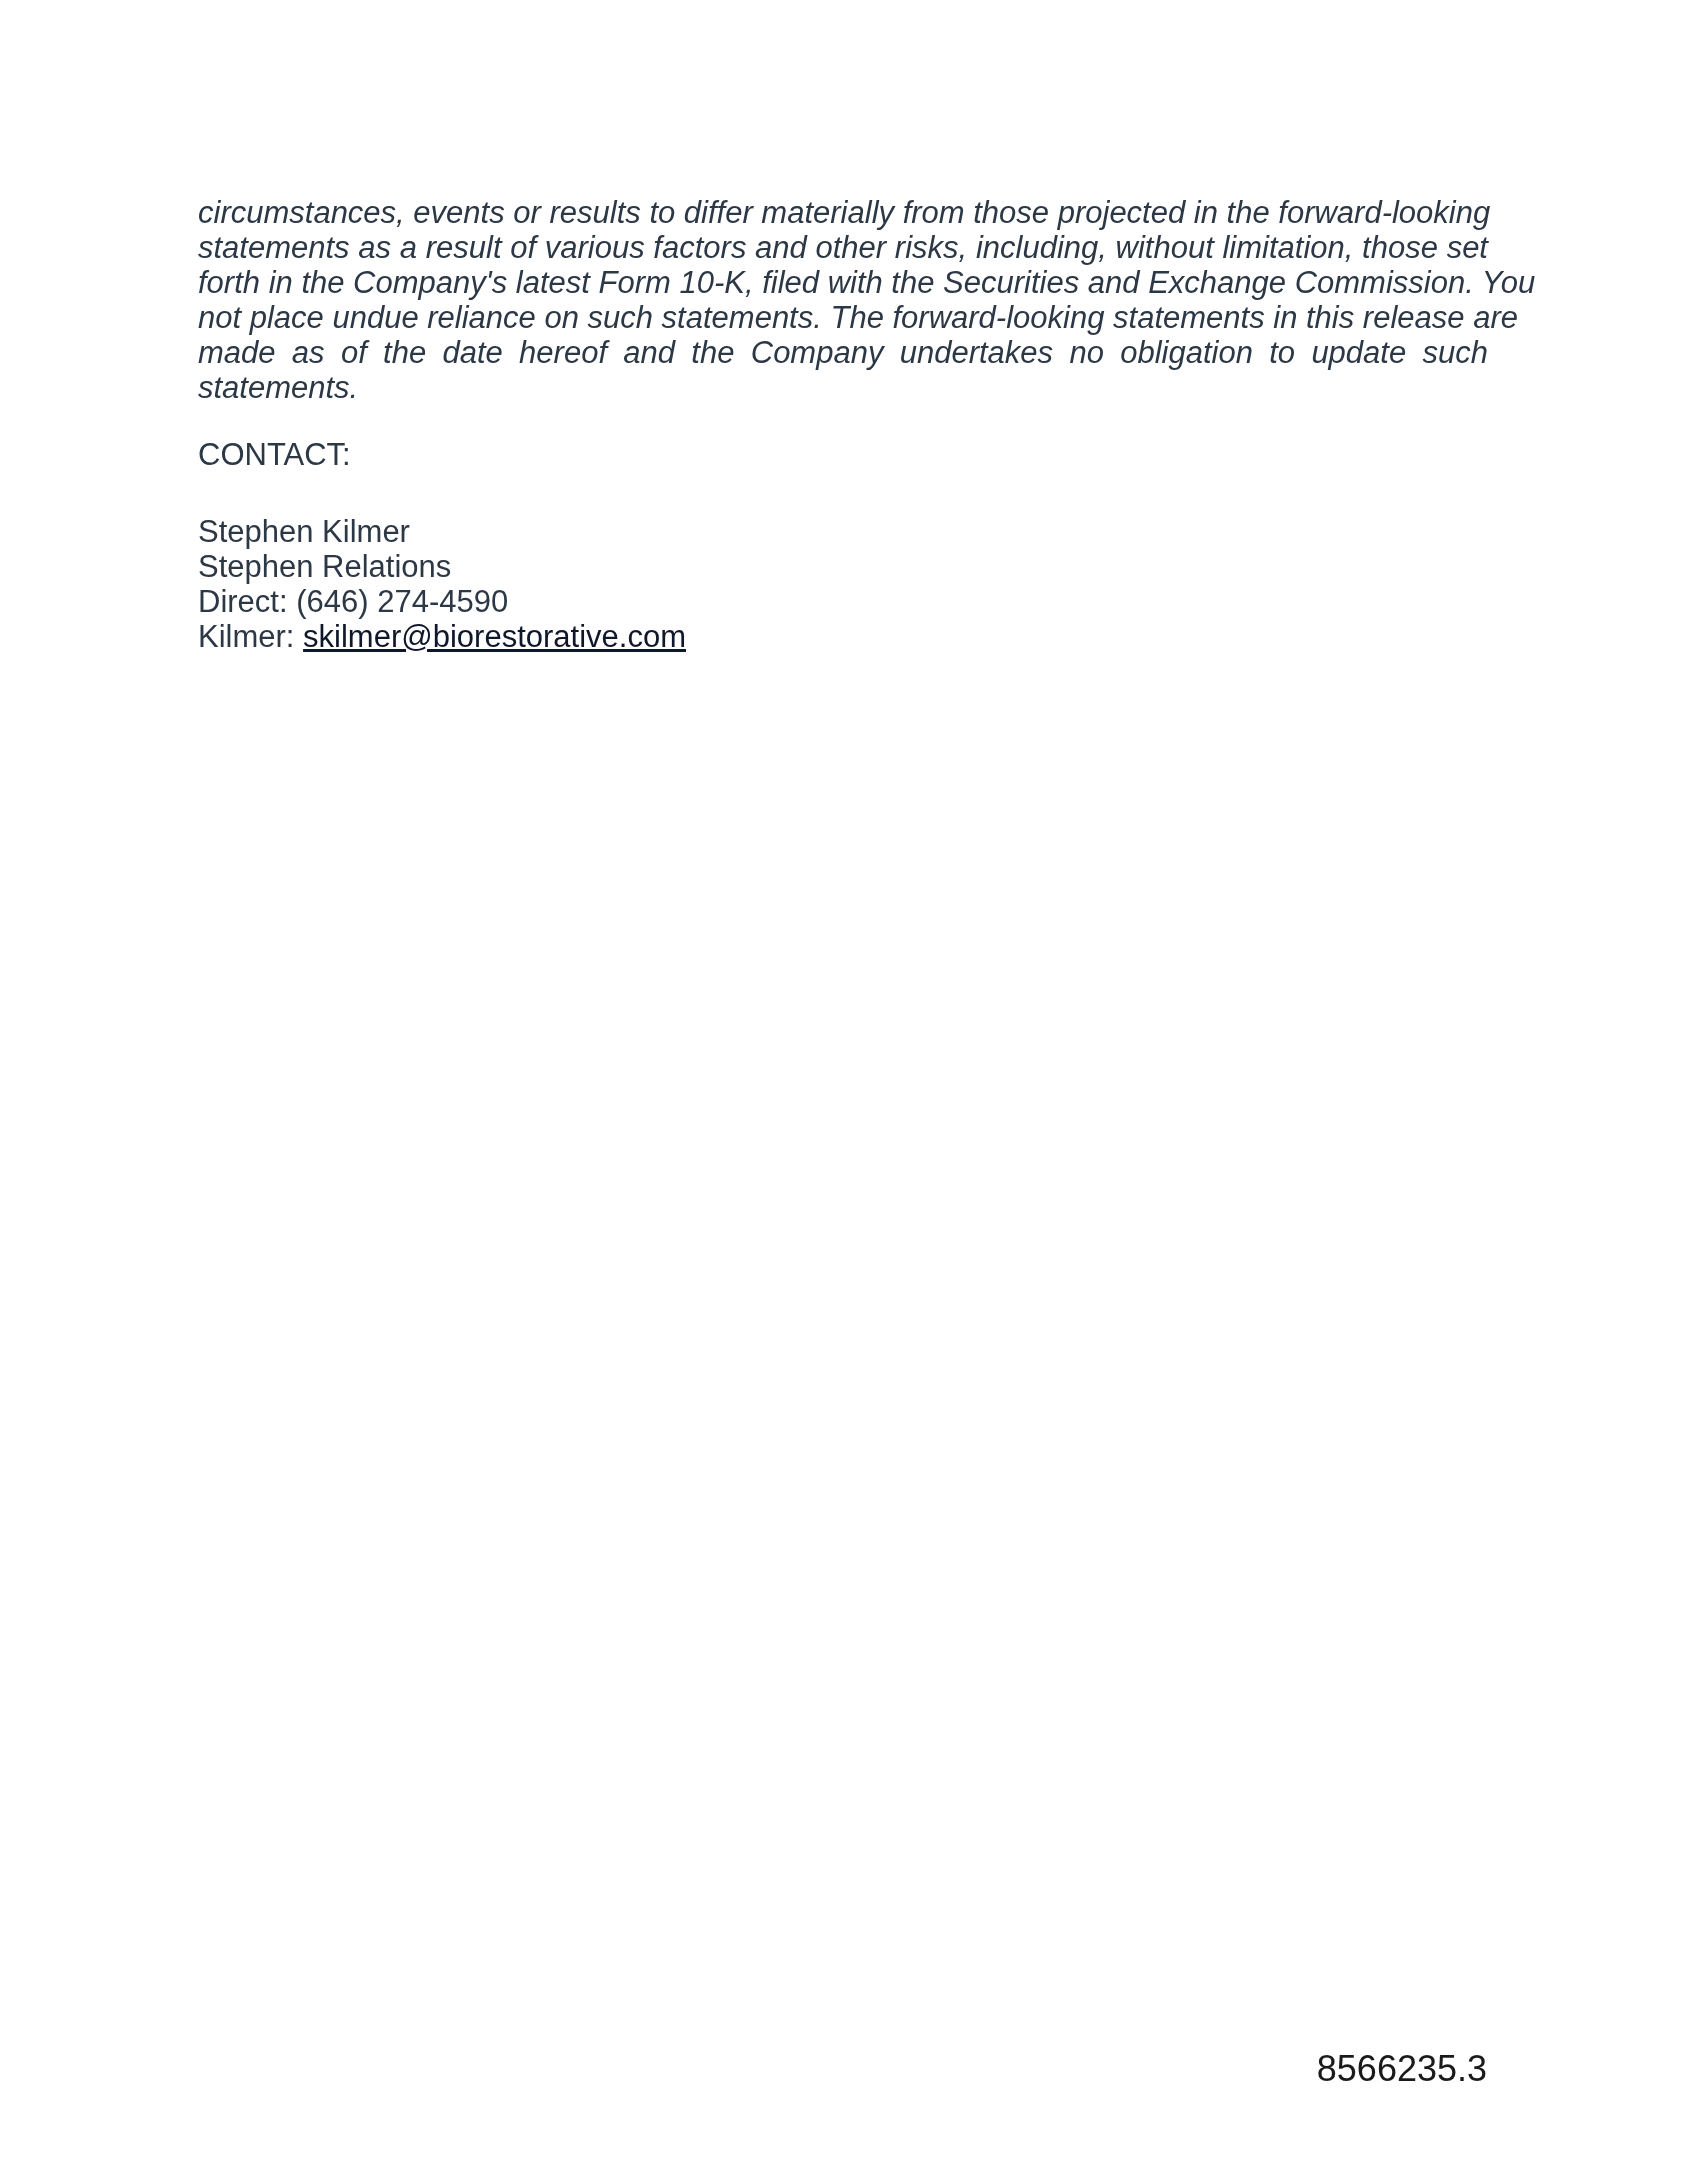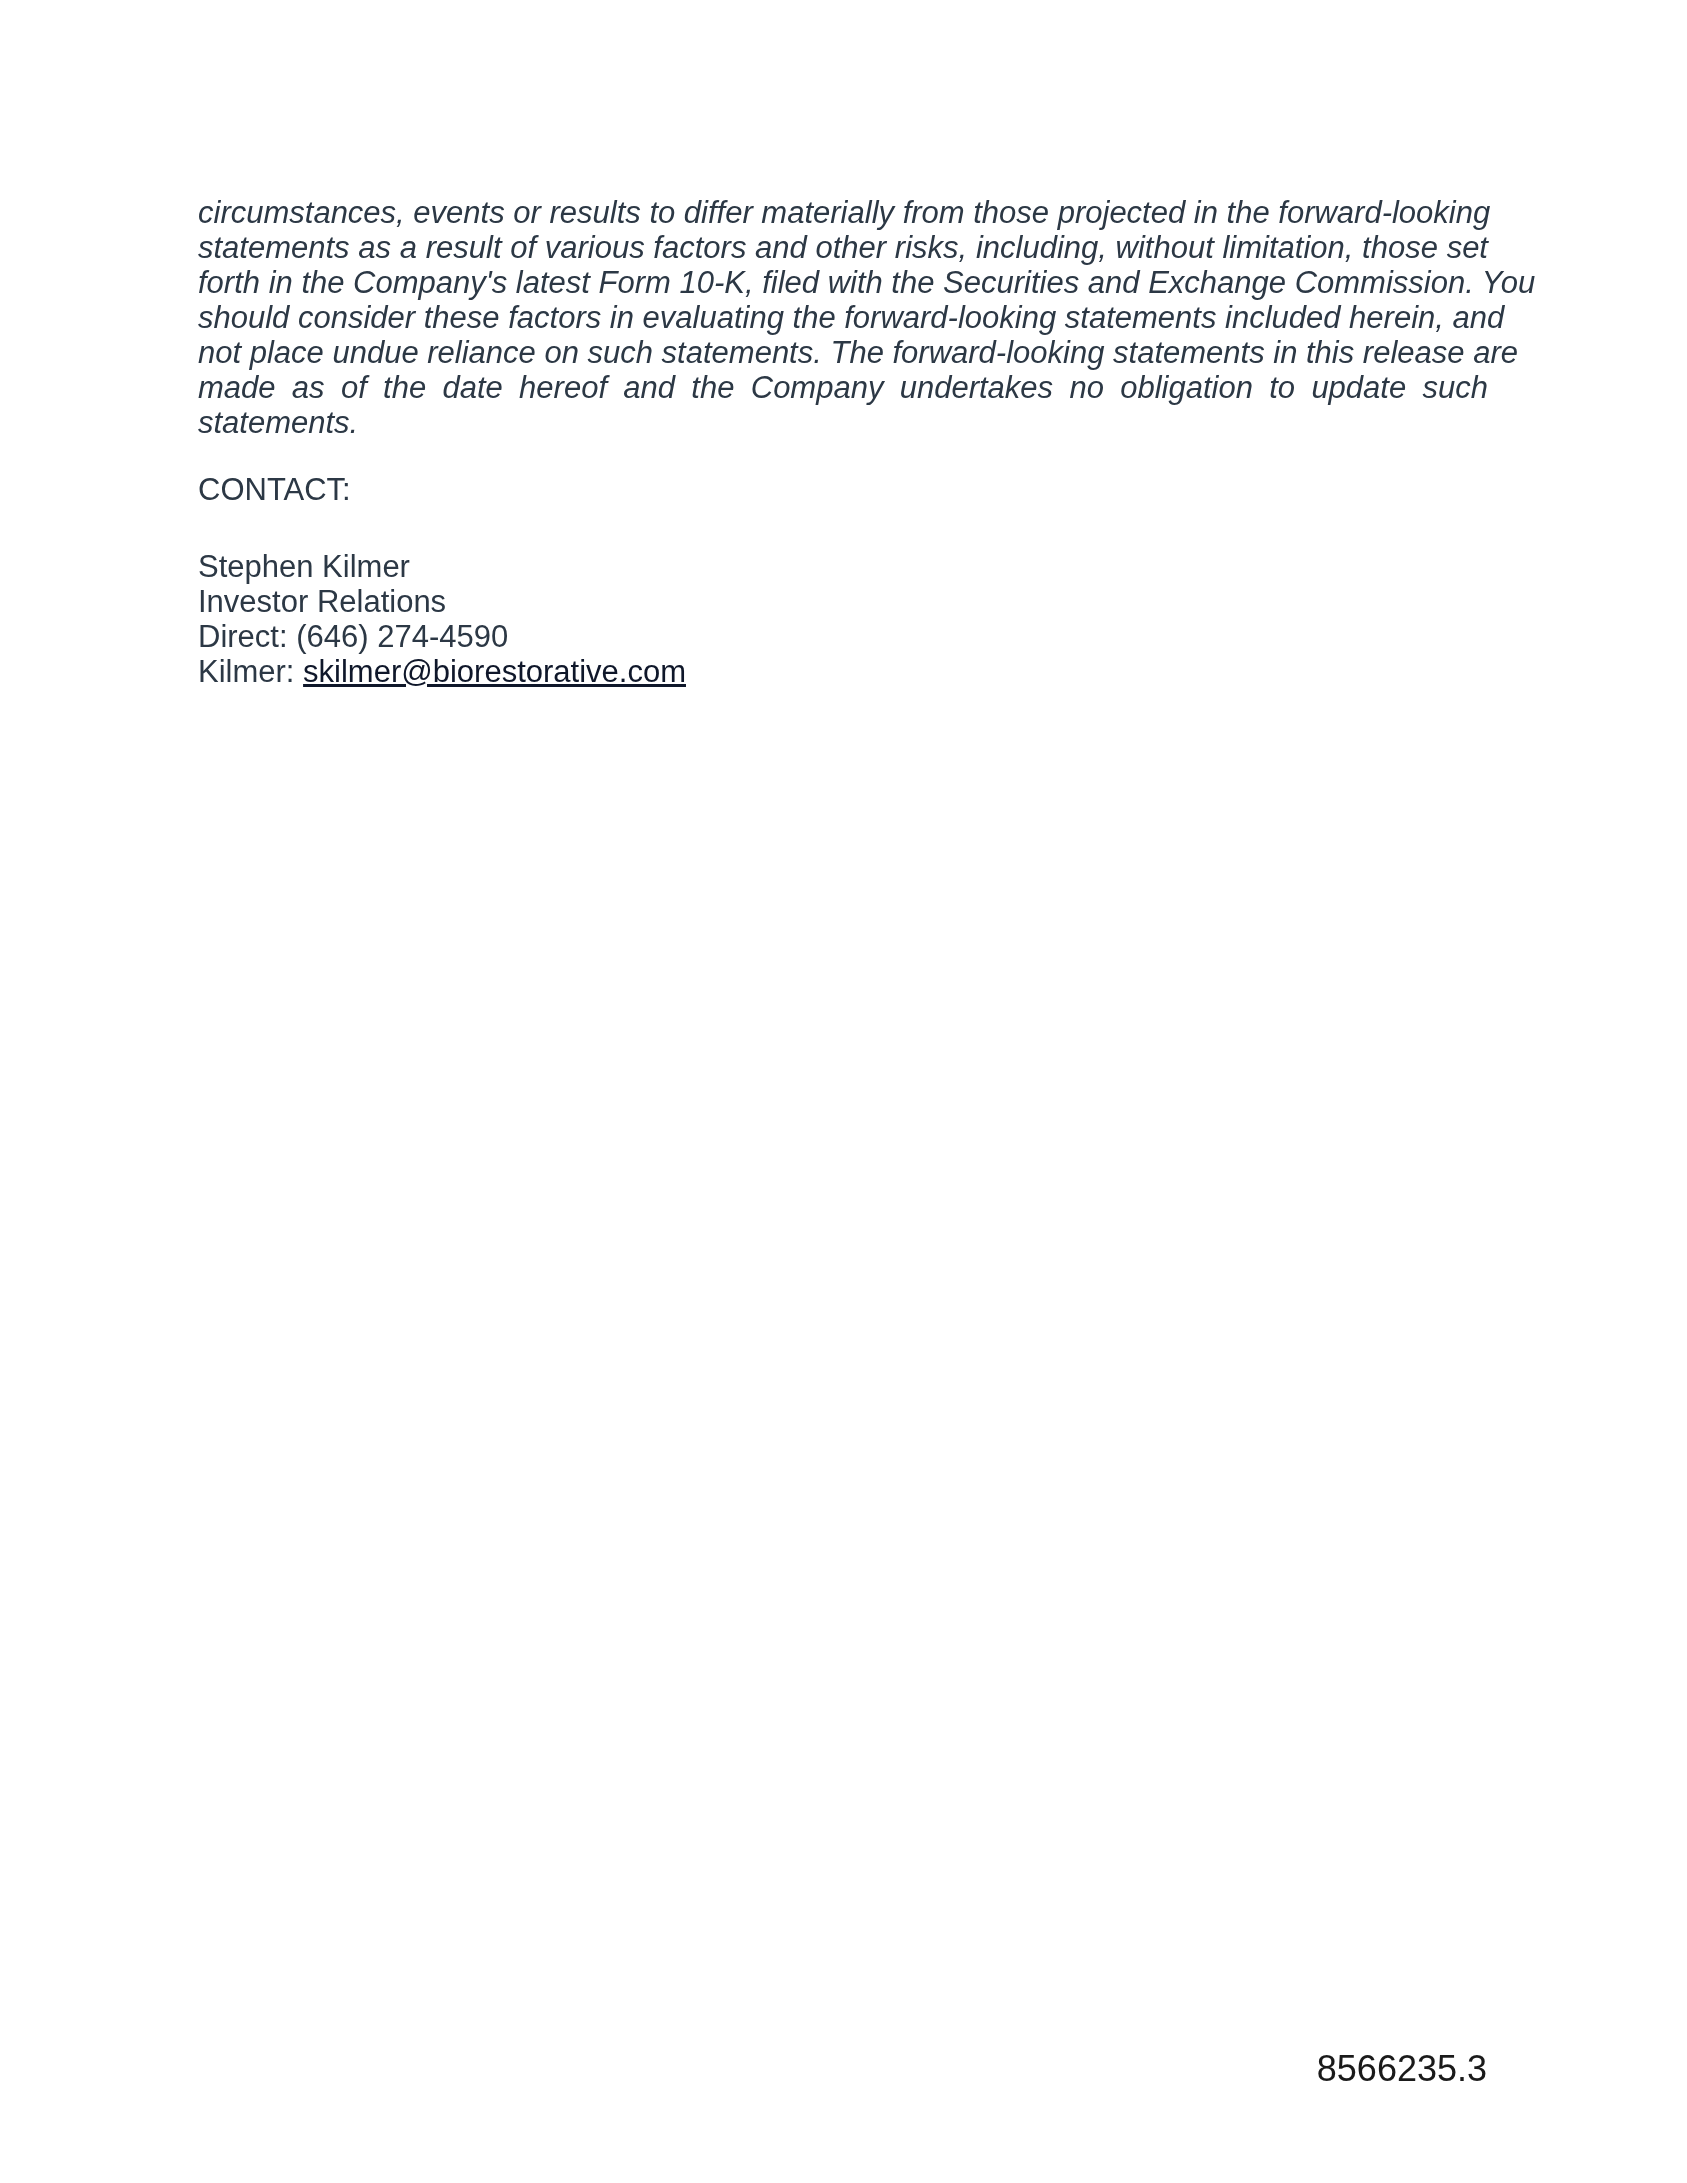--- a/index.html
+++ b/index.html
@@ -67,7 +67,6 @@
       <div class="disc-line">circumstances, events or results to differ materially from those projected in the forward-looking</div>
       <div class="disc-line">statements as a result of various factors and other risks, including, without limitation, those set</div>
       <div class="disc-line">forth in the Company's latest Form 10-K, filed with the Securities and Exchange Commission. You</div>
-      <div class="disc-line">should consider these factors in evaluating the forward-looking statements included herein, and</div>
       <div class="disc-line">not place undue reliance on such statements. The forward-looking statements in this release are</div>
       <div class="disc-line last">made as of the date hereof and the Company undertakes no obligation to update such statements.</div>
     </div>

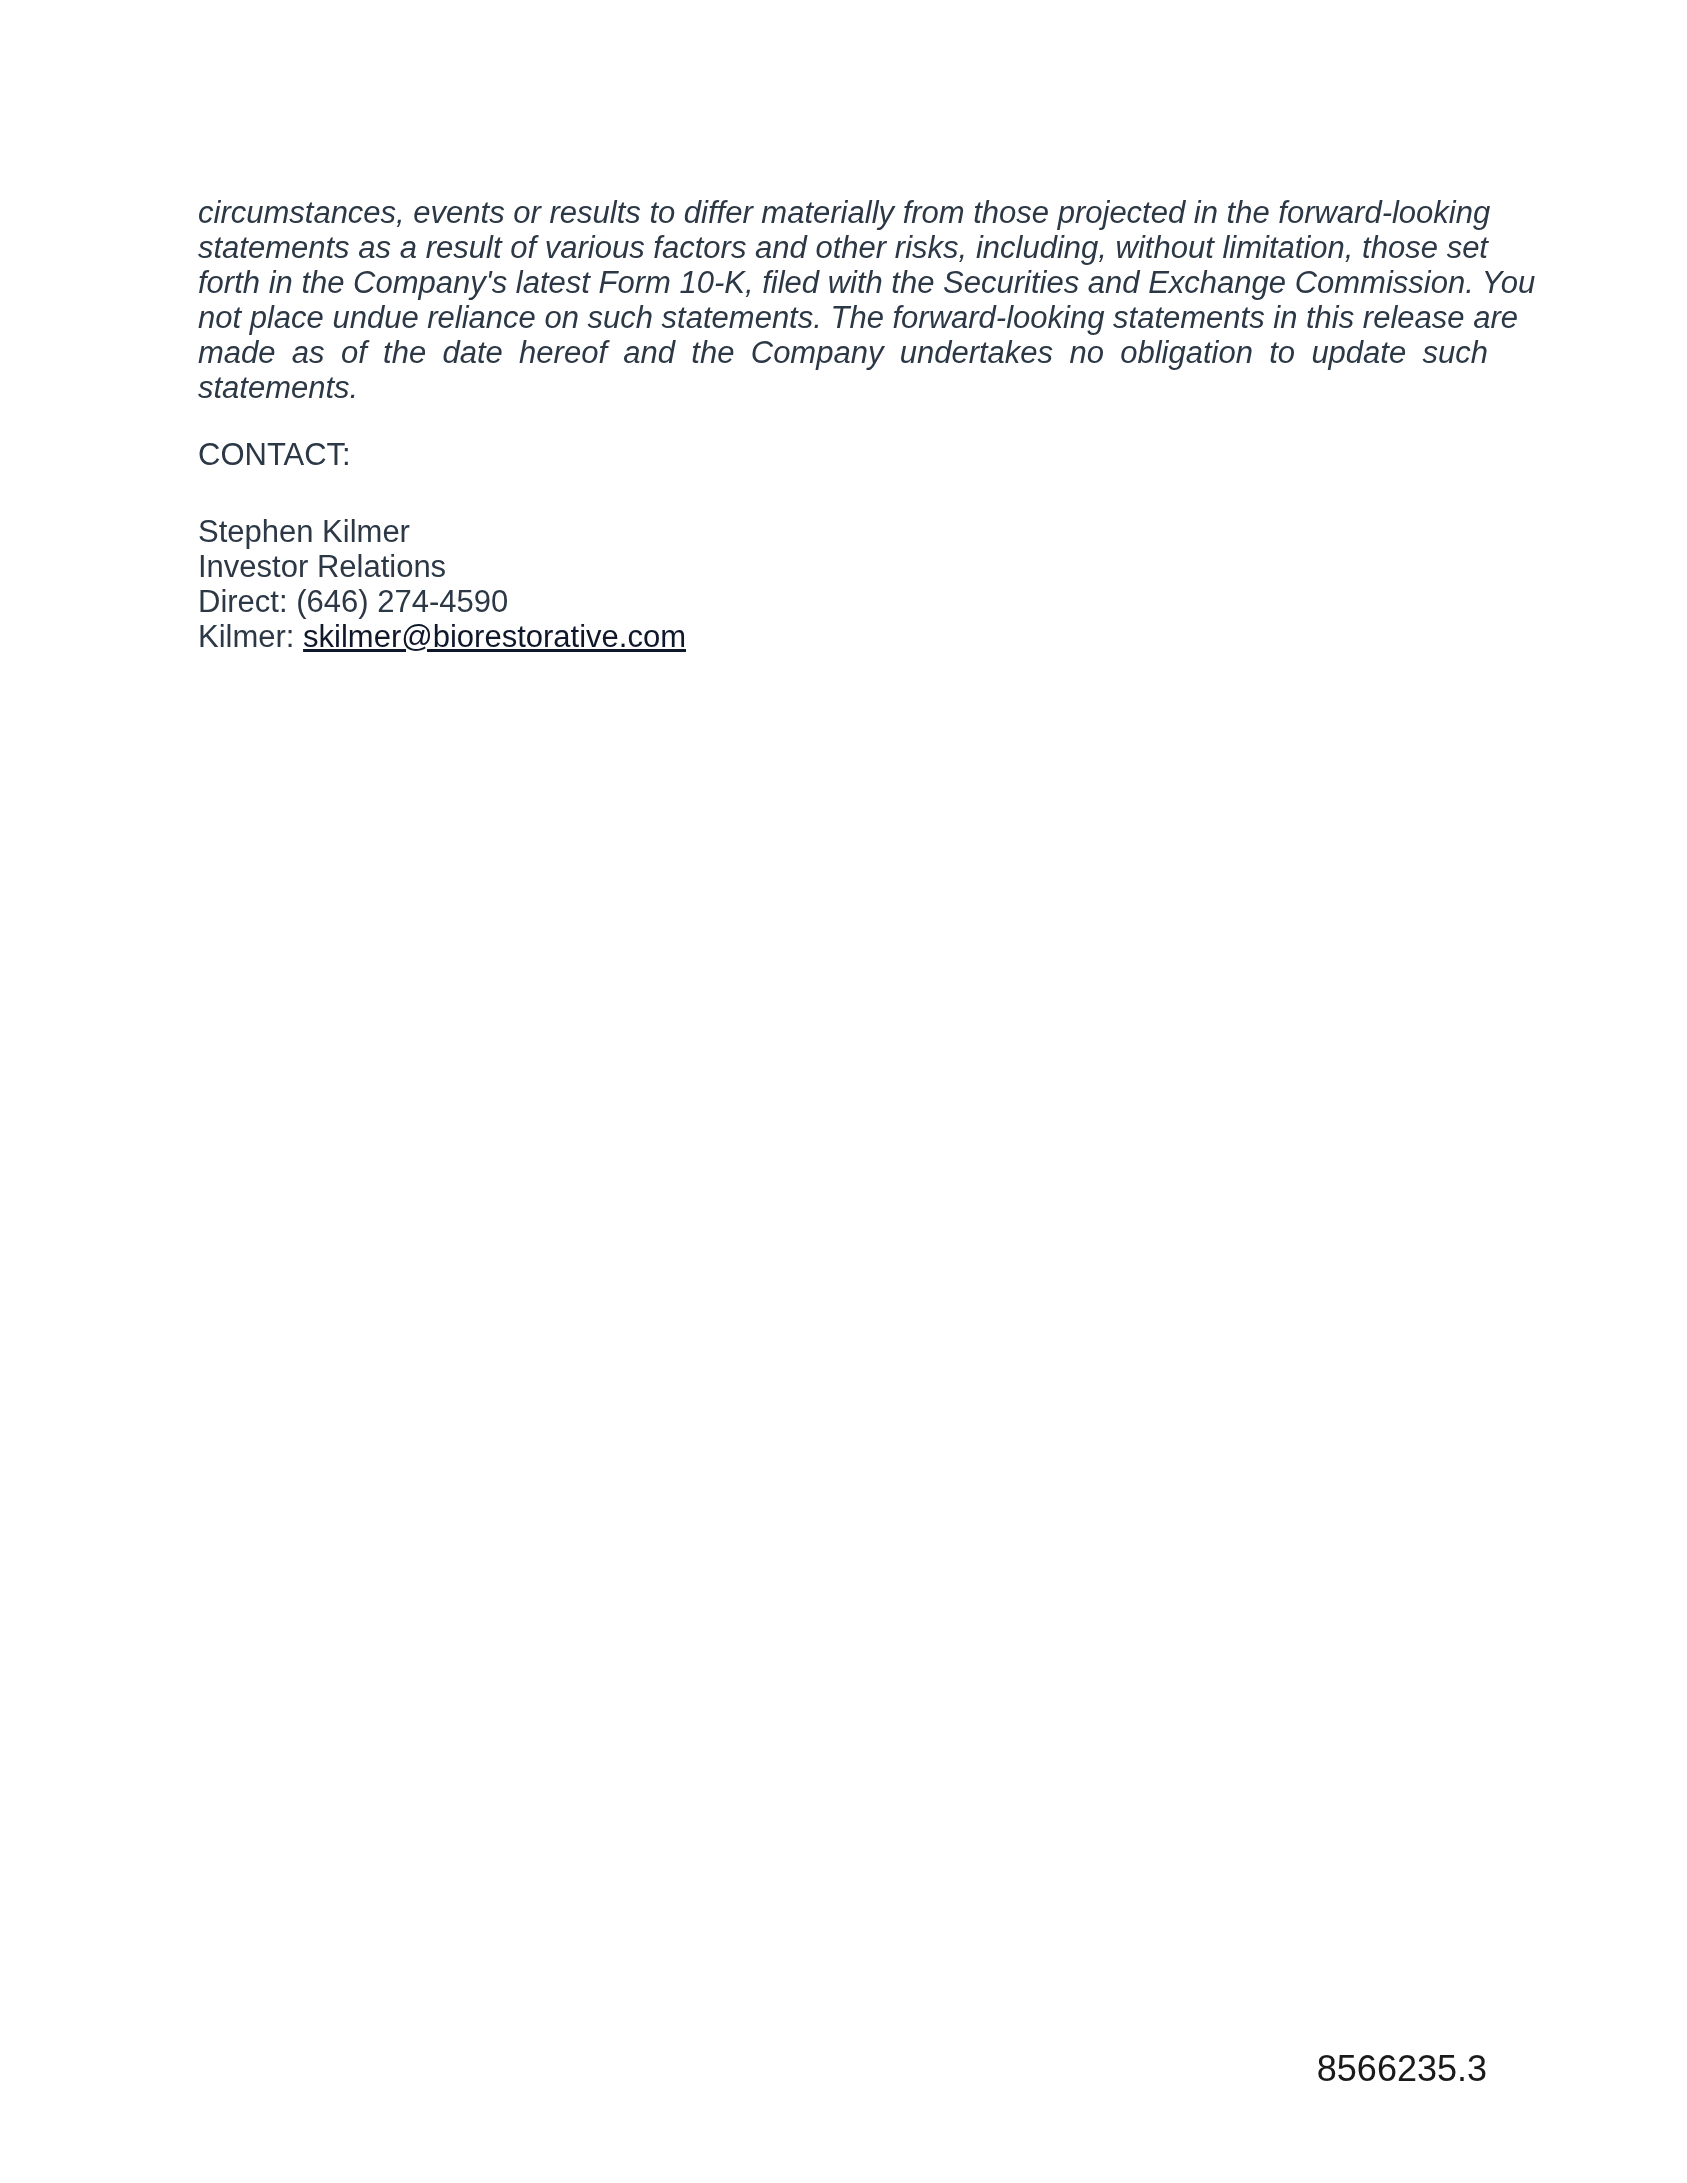--- a/index.html
+++ b/index.html
@@ -75,7 +75,7 @@
 
     <div class="contact-block">
       <div>Stephen Kilmer</div>
-      <div>Investor Relations</div>
+      <div>Stephen Relations</div>
       <div>Direct: (646) 274-4590</div>
       <div class="email-line"><span>Kilmer: </span><a href="#">skilmer@biorestorative.com</a></div>
     </div>

